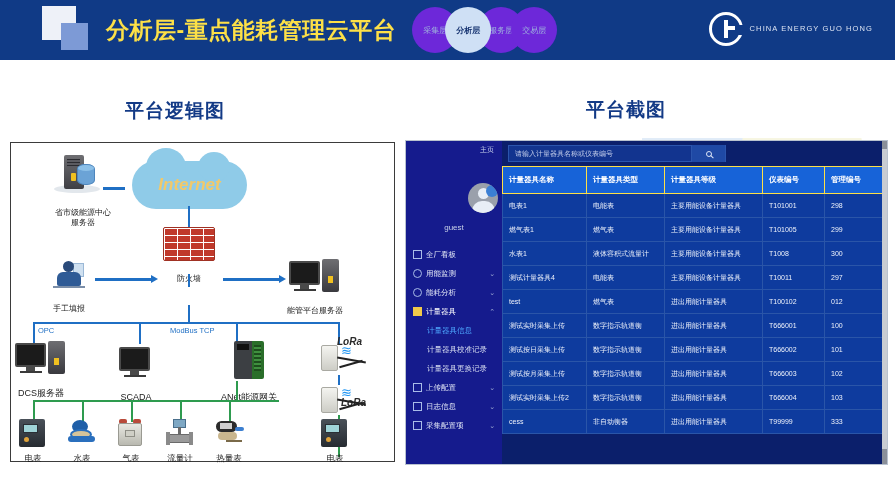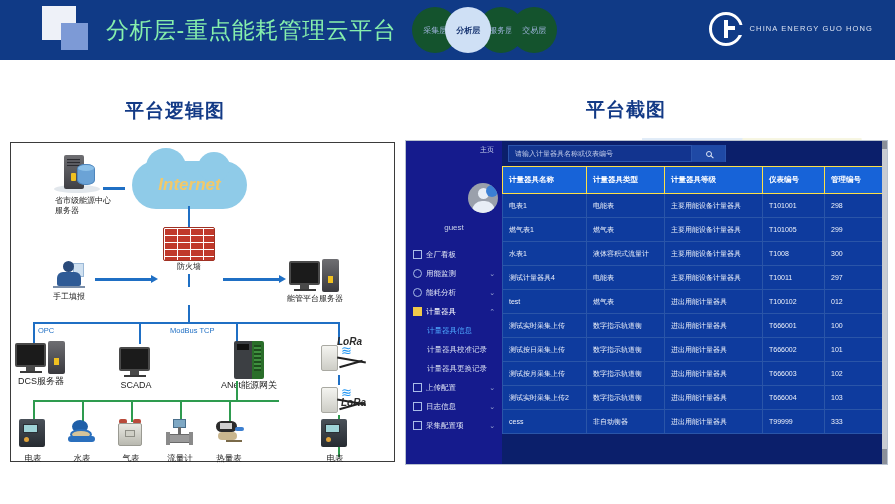--- a/index.html
+++ b/index.html
@@ -20,7 +20,7 @@
   .sq-light { position: absolute; left: 0; top: 0; width: 34px; height: 34px; background: #eef1f8; }
   .sq-blue { position: absolute; left: 19px; top: 17px; width: 27px; height: 27px; background: #7d9ad6; }
   .header-title {
-    color: #86efac; font-size: 23px; font-weight: normal; letter-spacing: .5px;
+    color: #fde047; font-size: 23px; font-weight: bold; letter-spacing: .5px;
     margin-left: 2px; white-space: nowrap;
   }
   .layer-circles { position: relative; margin-left: 16px; height: 46px; width: 146px; flex: none; }

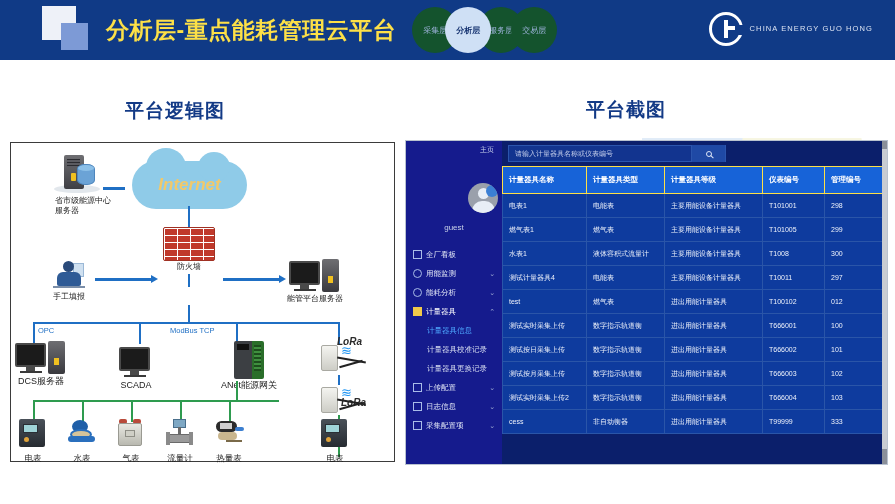--- a/index.html
+++ b/index.html
@@ -27,7 +27,7 @@
   .layer-circle {
     position: absolute; top: 0; width: 46px; height: 46px; border-radius: 50%;
     display: flex; align-items: center; justify-content: center;
-    font-size: 8px; color: #9fb4dd; background: #14532d;
+    font-size: 8px; color: #9fb4dd; background: #6d28d9;
   }
   .layer-circle.c0 { left: 0; }
   .layer-circle.c1 { left: 33px; background: #cfe0f5; color: #13306e; font-weight: bold; z-index: 3; }

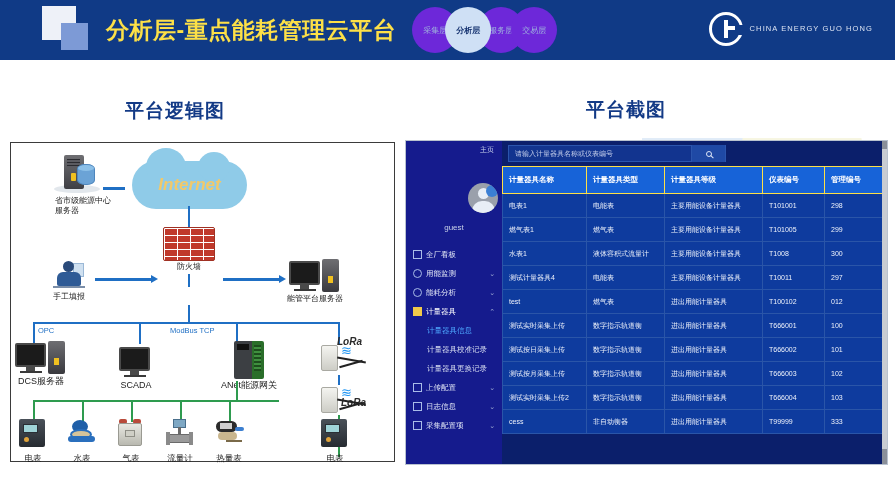--- a/index.html
+++ b/index.html
@@ -72,7 +72,7 @@
   }
   .node { position: absolute; display: flex; flex-direction: column; align-items: center; }
   .node-label {
-    font-size: 8px; color: #1c1c1c; line-height: 1.25; margin-top: 1px; white-space: nowrap;
+    font-size: 8px; color: #1c1c1c; text-align: center; line-height: 1.25; margin-top: 13px; white-space: nowrap;
   }
 
   

